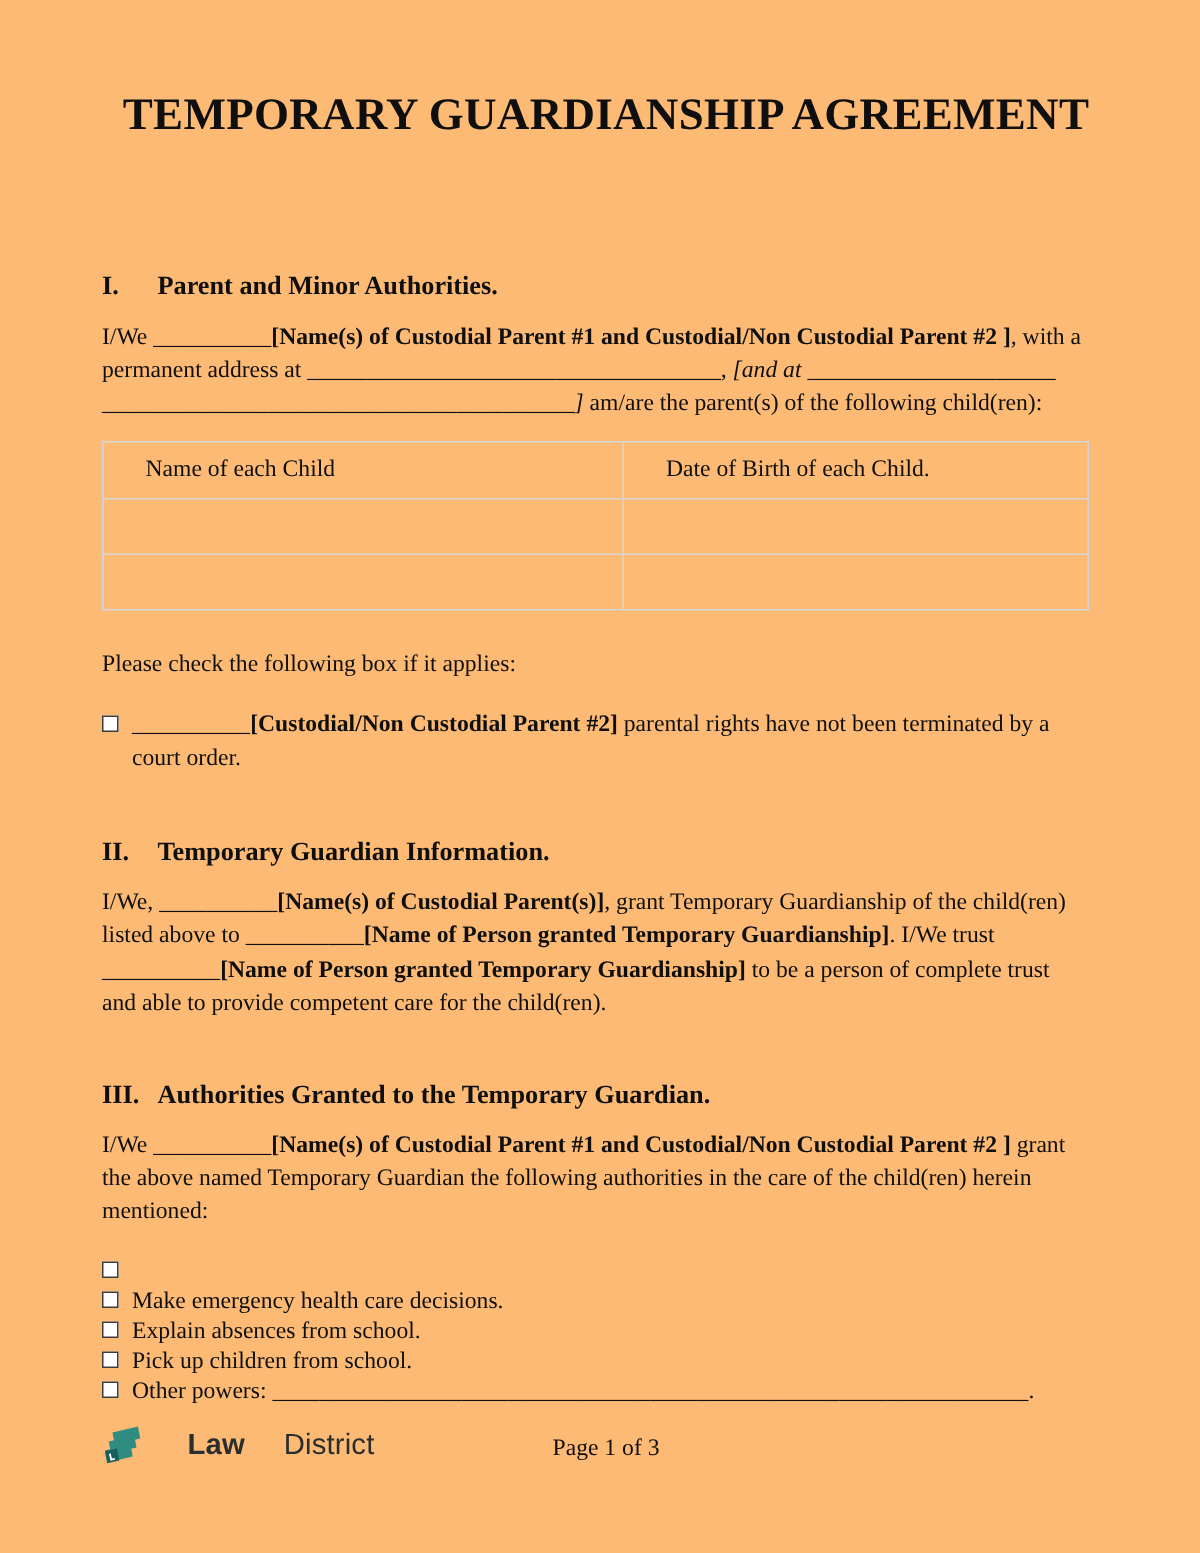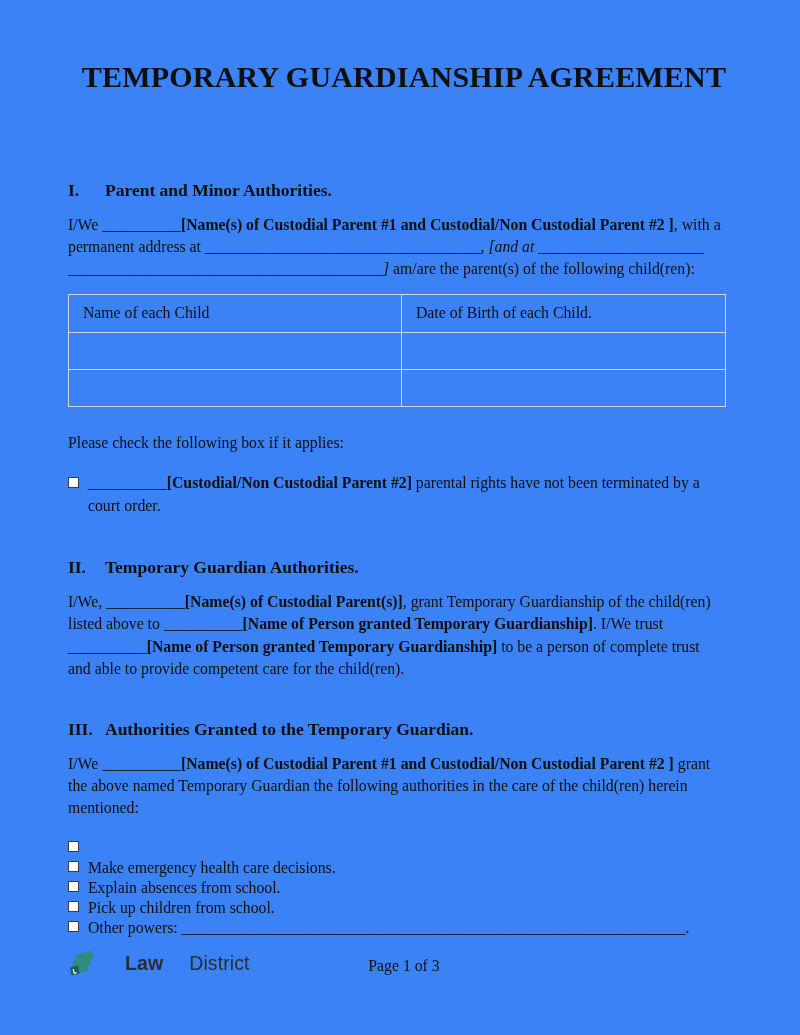--- a/index.html
+++ b/index.html
@@ -8,7 +8,7 @@
     width:800px;height:1035px;
     box-sizing:border-box;
     padding:0 60px 0 68px;
-    background:#3b82f6;
+    background:#fdba74;
     font-family:"Liberation Serif",serif;
     color:#0f0f0f;
     overflow:hidden;

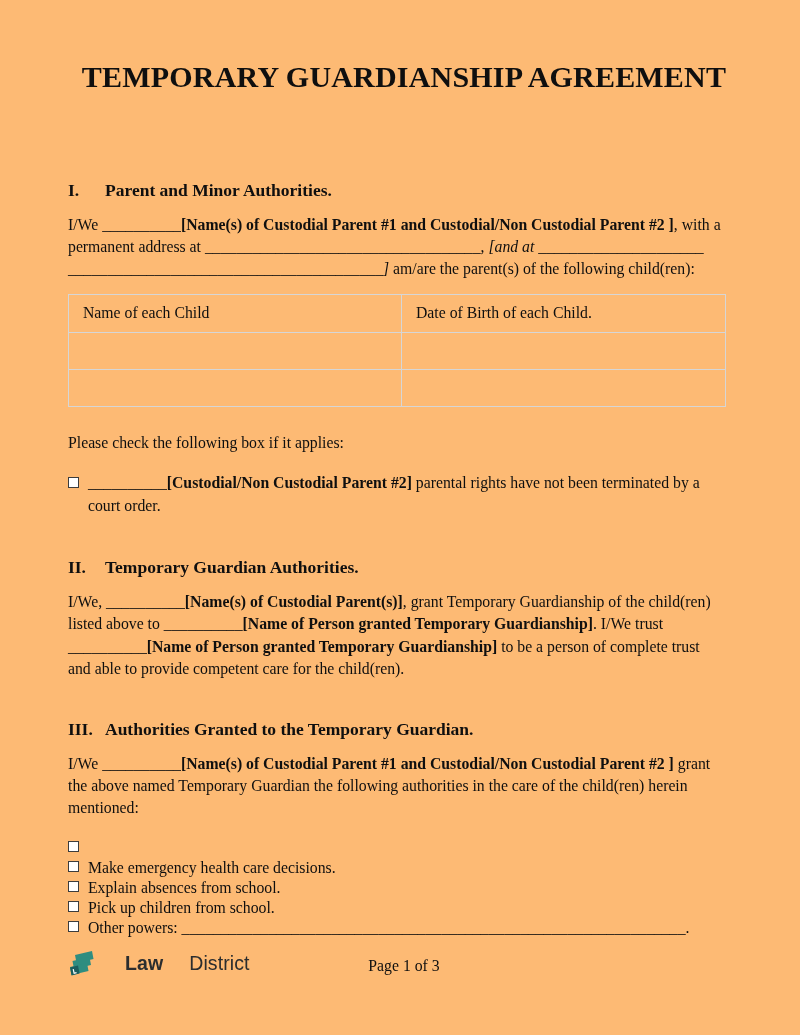--- a/index.html
+++ b/index.html
@@ -54,7 +54,7 @@
     padding:0 0 0 14px;
     vertical-align:middle;
   }
-  table.children th{height:37px;}
+  table.children th{height:37px;padding-left:28px;}
   table.children td{height:36px;}
   table.children th:first-child, table.children td:first-child{width:318px;}
   .check-prompt{margin-top:25px;}

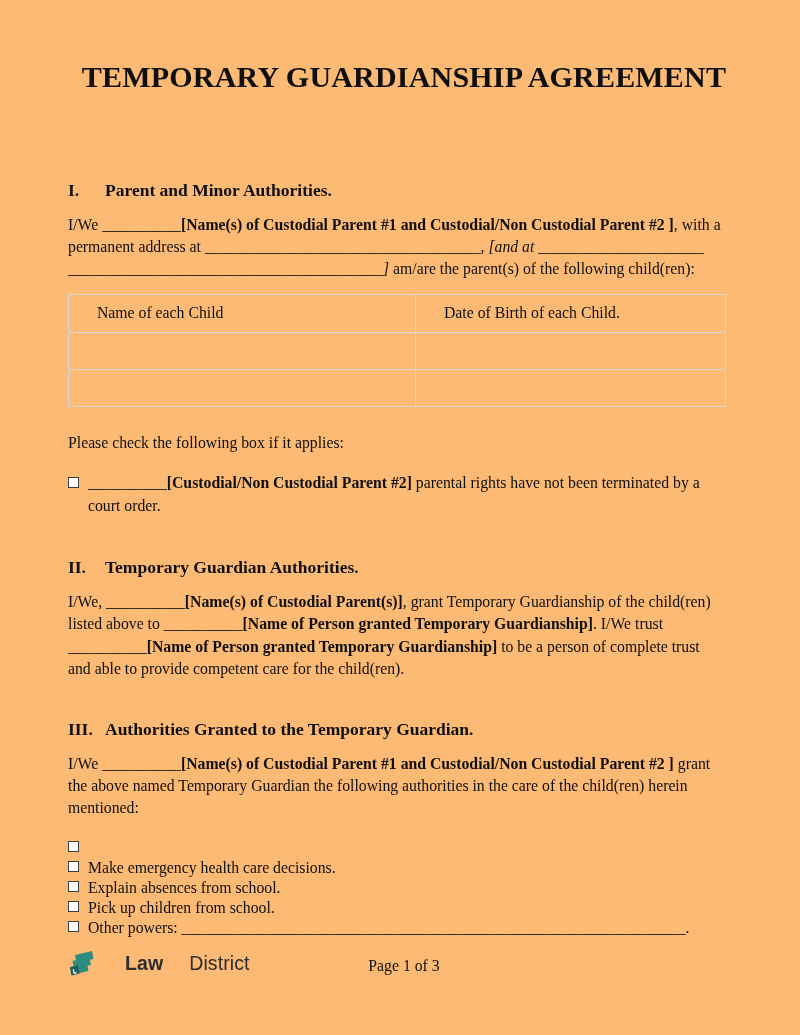--- a/index.html
+++ b/index.html
@@ -146,7 +146,7 @@
   </section>
 
   <section>
-    <h2 class="sec-heading s2"><span class="num">II.</span><span>Temporary Guardian Authorities.</span></h2>
+    <h2 class="sec-heading s2"><span class="num">II.</span><span>Temporary Guardian Information.</span></h2>
 
     <p class="body"><span>I/We, __________</span><span class="b">[Name(s) of Custodial Parent(s)]</span><span>, grant Temporary Guardianship of the child(ren)</span><br><span>listed above to __________</span><span class="b">[Name of Person granted Temporary Guardianship]</span><span>. I/We trust</span><br><span>__________</span><span class="b">[Name of Person granted Temporary Guardianship]</span><span> to be a person of complete trust</span><br><span>and able to provide competent care for the child(ren).</span></p>
   </section>

